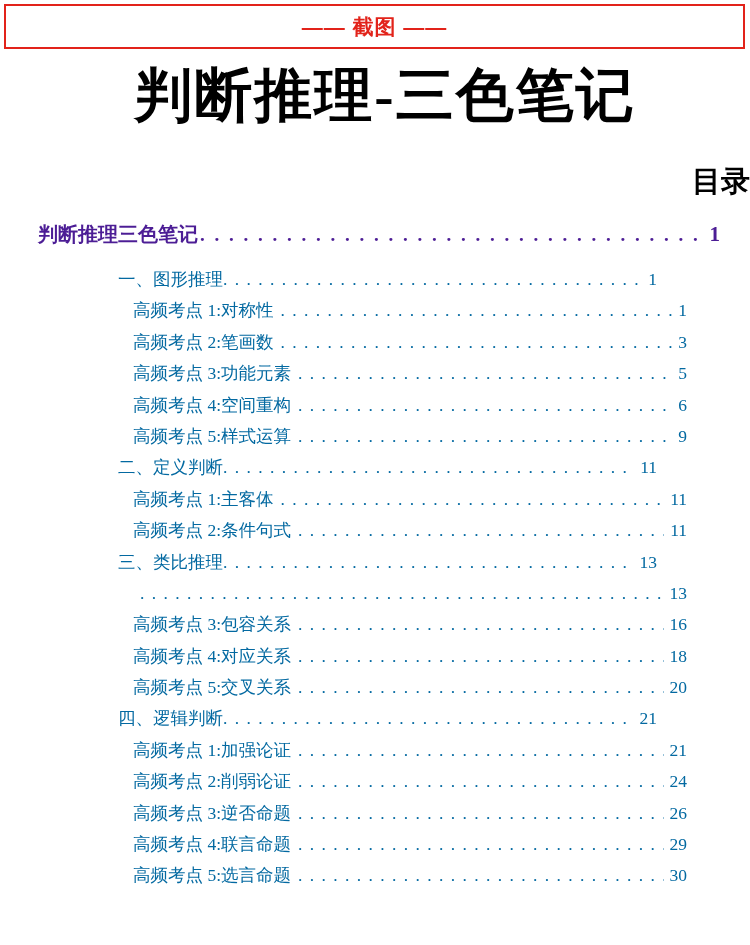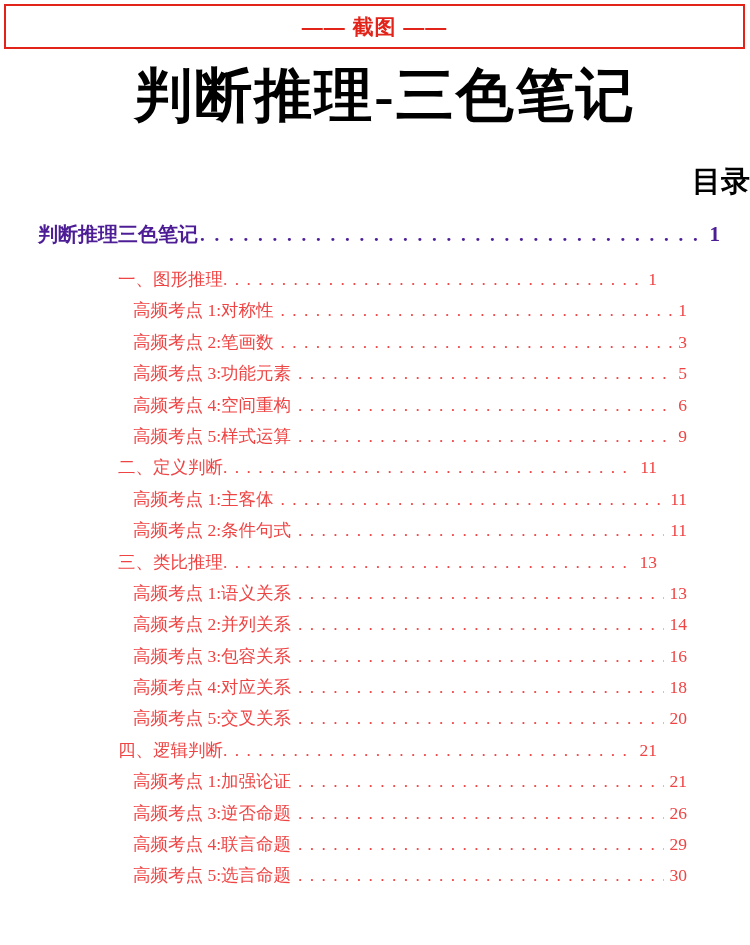--- a/index.html
+++ b/index.html
@@ -80,7 +80,7 @@
     height: 31.4px;
     line-height: 31.4px;
     font-size: 17.5px;
-    color: #ef4444;
+    color: #0369a1;
   }
   .toc-row.section { margin-left: 118px; margin-right: 93px; }
   .toc-row.item    { margin-left: 133px; margin-right: 63px; justify-content: center; }

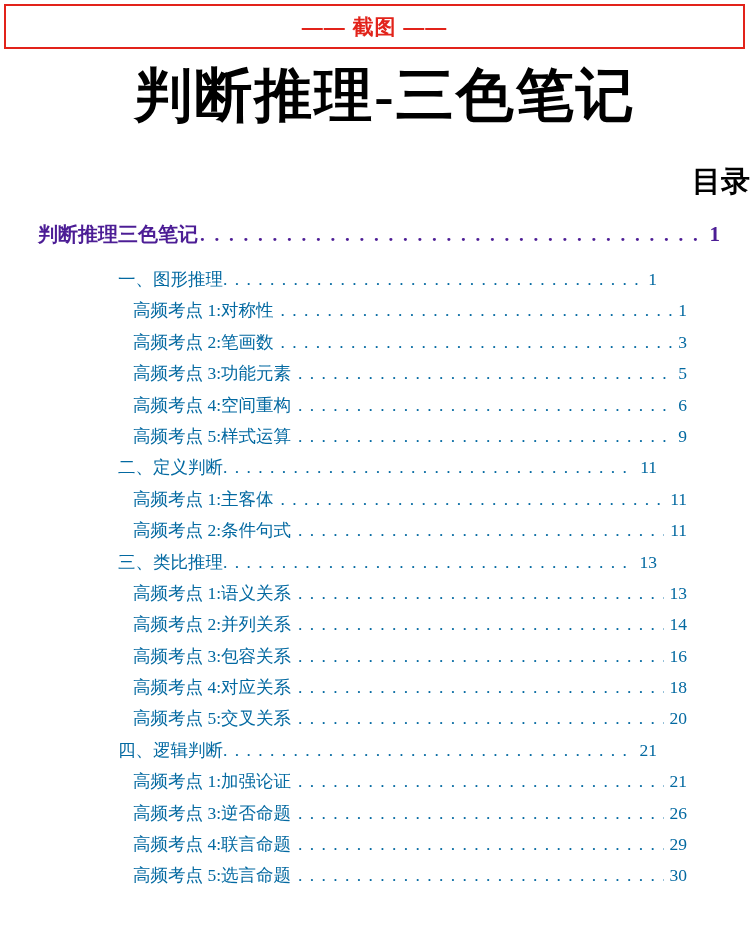--- a/index.html
+++ b/index.html
@@ -170,7 +170,6 @@
     <span class="toc-page">13</span>
   </div>
     <div class="toc-row item">
-    <span class="toc-label">高频考点 1:语义关系</span>
     <span class="toc-dots"></span>
     <span class="toc-page">13</span>
   </div>

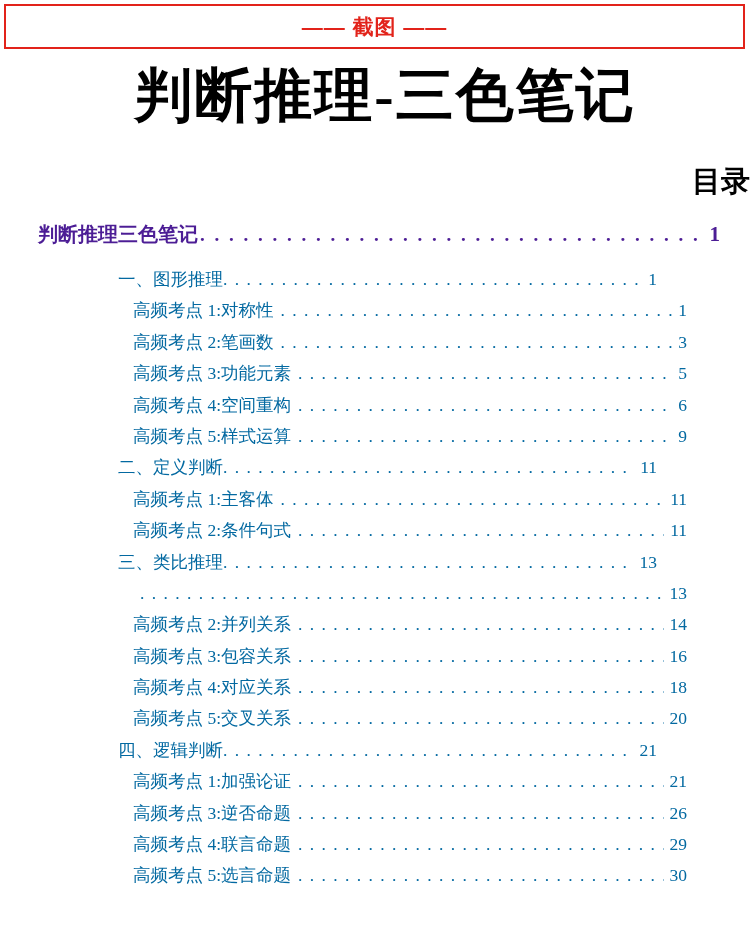--- a/index.html
+++ b/index.html
@@ -174,11 +174,6 @@
     <span class="toc-page">13</span>
   </div>
     <div class="toc-row item">
-    <span class="toc-label">高频考点 2:并列关系</span>
-    <span class="toc-dots"></span>
-    <span class="toc-page">14</span>
-  </div>
-    <div class="toc-row item">
     <span class="toc-label">高频考点 3:包容关系</span>
     <span class="toc-dots"></span>
     <span class="toc-page">16</span>

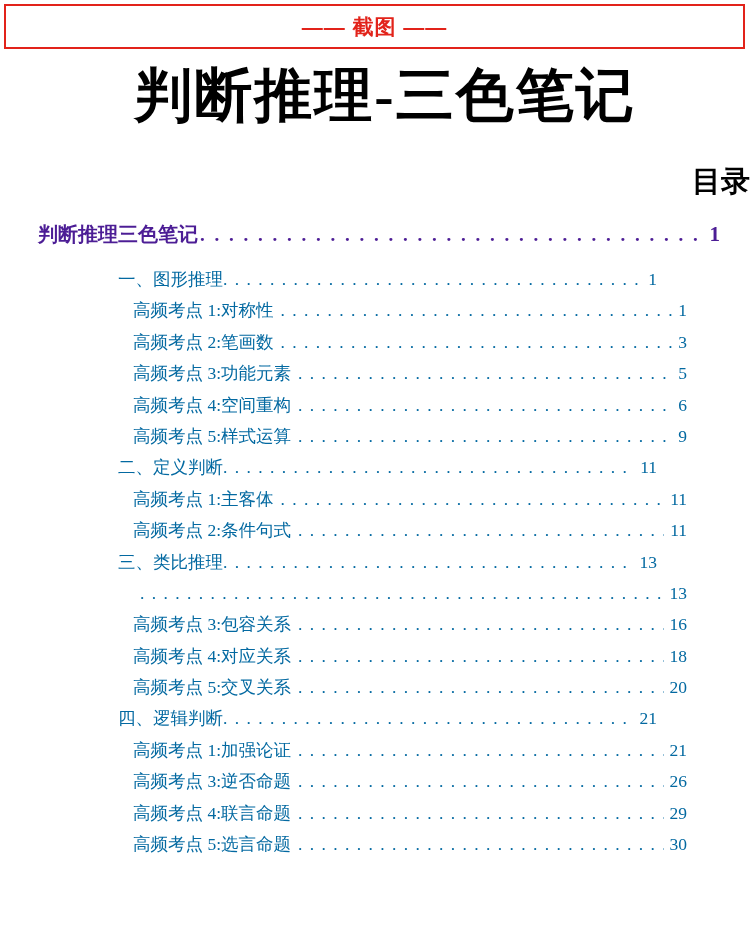--- a/index.html
+++ b/index.html
@@ -199,6 +199,11 @@
     <span class="toc-page">21</span>
   </div>
     <div class="toc-row item">
+    <span class="toc-label">高频考点 2:削弱论证</span>
+    <span class="toc-dots"></span>
+    <span class="toc-page">24</span>
+  </div>
+    <div class="toc-row item">
     <span class="toc-label">高频考点 3:逆否命题</span>
     <span class="toc-dots"></span>
     <span class="toc-page">26</span>

